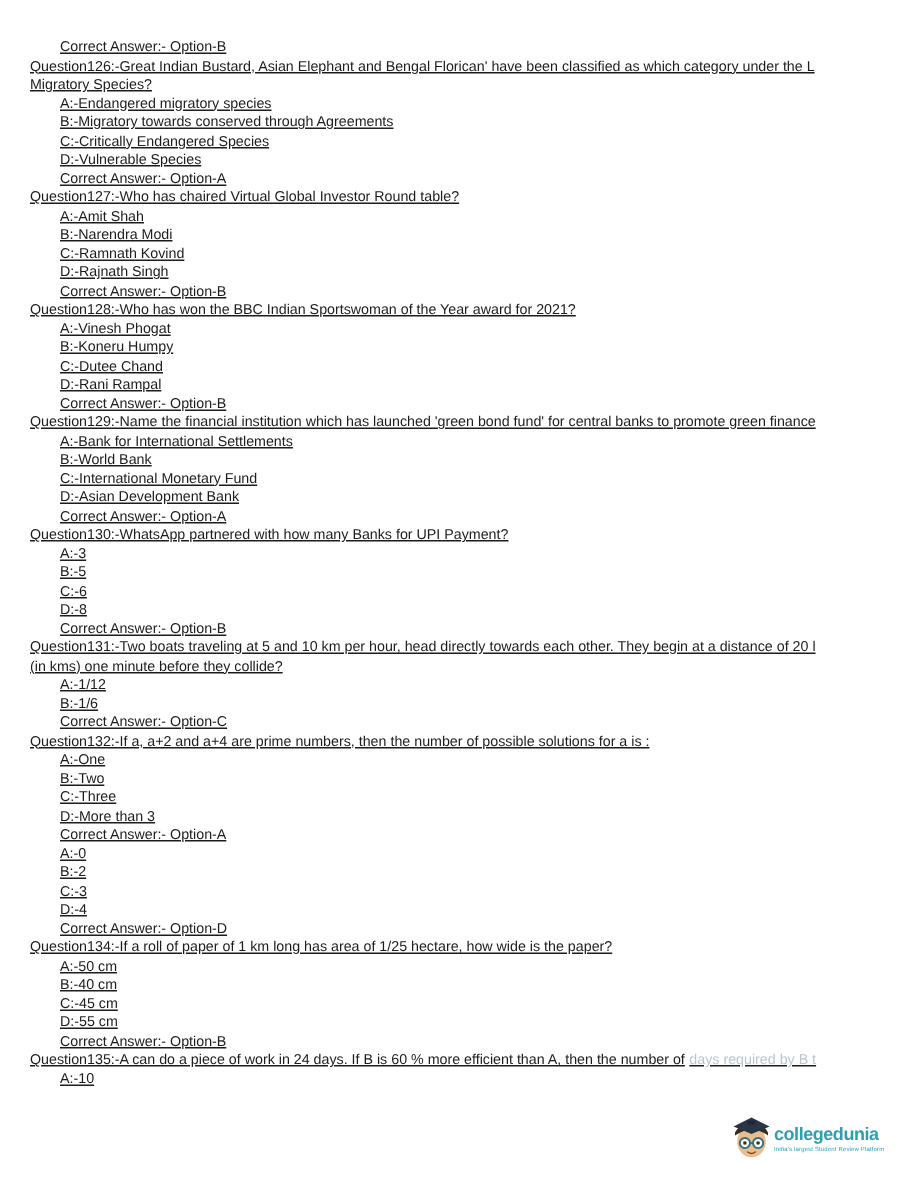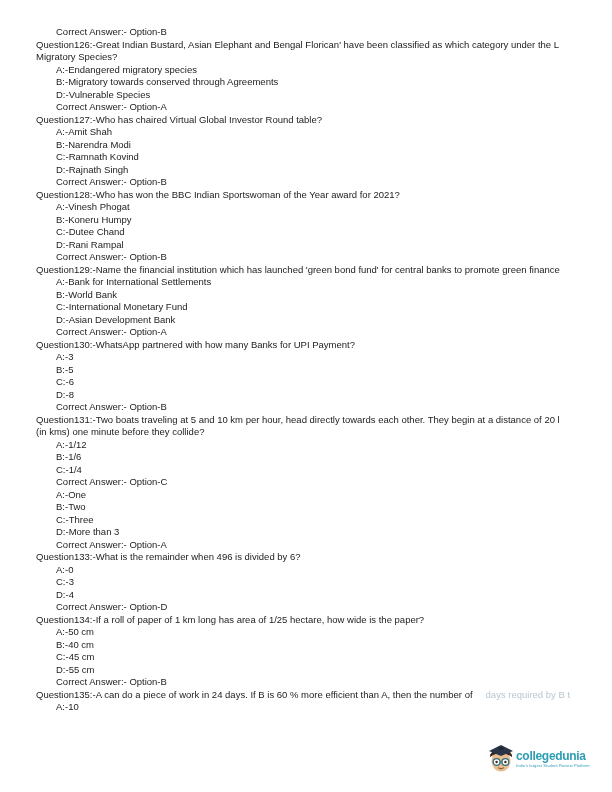--- a/index.html
+++ b/index.html
@@ -16,12 +16,13 @@
   }
   .doc {
     position: absolute;
-    left: 36px;
+    left: 20px;
     top: 26px;
     width: 576px;
     font-size: 9.5px;
     line-height: 12.5px;
     color: #1c1c1c;
+    text-decoration: underline;
     -webkit-font-smoothing: antialiased;
   }
   .line {

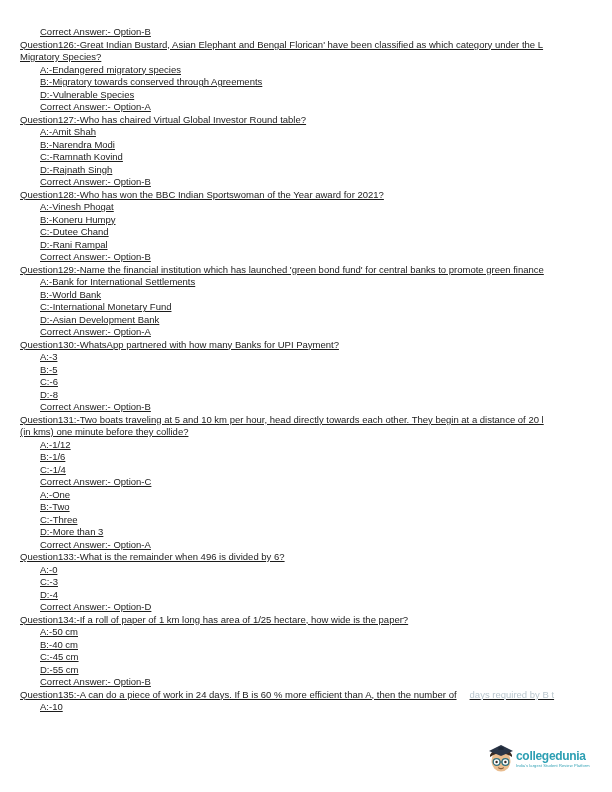--- a/index.html
+++ b/index.html
@@ -79,6 +79,7 @@
     <div class="line"><span>Migratory Species?</span></div>
     <div class="line indent"><span>A:-Endangered migratory species</span></div>
     <div class="line indent"><span>B:-Migratory towards conserved through Agreements</span></div>
+    <div class="line indent"><span>C:-Critically Endangered Species</span></div>
     <div class="line indent"><span>D:-Vulnerable Species</span></div>
     <div class="line indent"><span>Correct Answer:- Option-A</span></div>
     <div class="line"><span>Question127:-Who has chaired Virtual Global Investor Round table?</span></div>

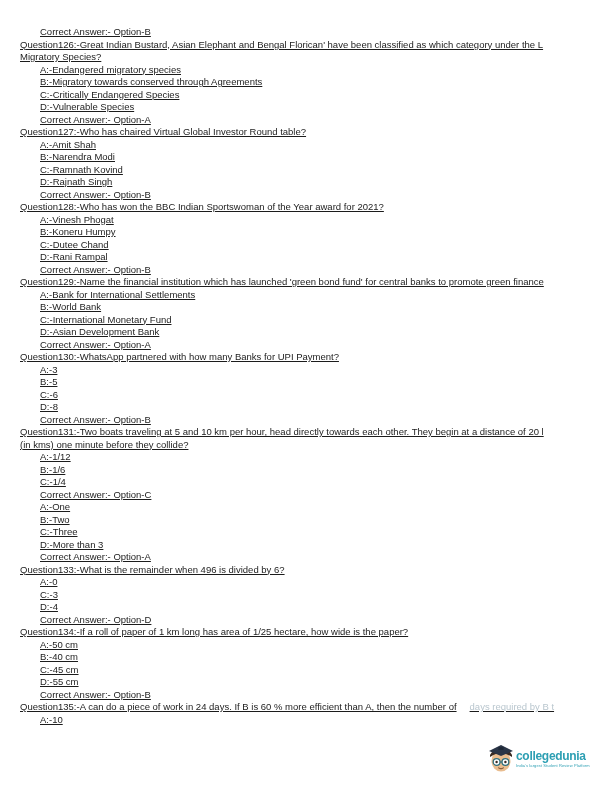--- a/index.html
+++ b/index.html
@@ -110,7 +110,6 @@
     <div class="line"><span>(in kms) one minute before they collide?</span></div>
     <div class="line indent"><span>A:-1/12</span></div>
     <div class="line indent"><span>B:-1/6</span></div>
-    <div class="line indent"><span>C:-1/4</span></div>
     <div class="line indent"><span>Correct Answer:- Option-C</span></div>
     <div class="line indent"><span>A:-One</span></div>
     <div class="line indent"><span>B:-Two</span></div>

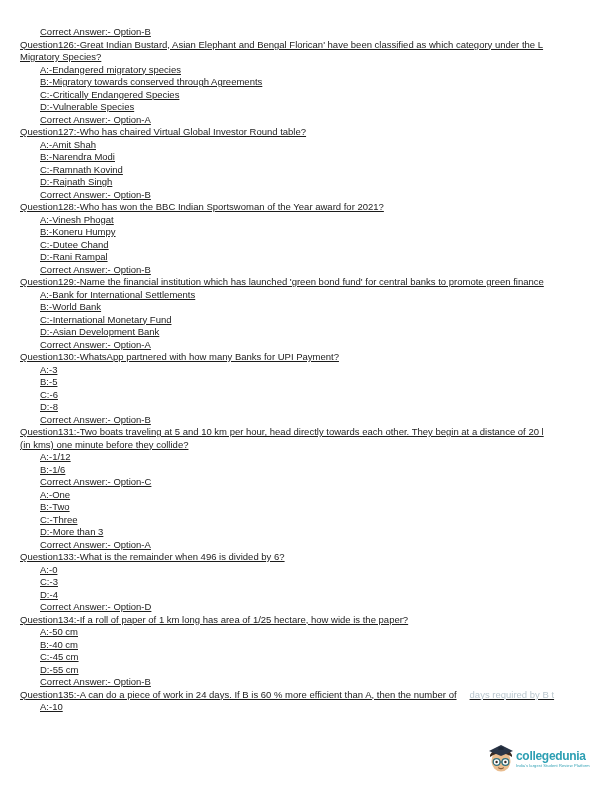--- a/index.html
+++ b/index.html
@@ -111,6 +111,7 @@
     <div class="line indent"><span>A:-1/12</span></div>
     <div class="line indent"><span>B:-1/6</span></div>
     <div class="line indent"><span>Correct Answer:- Option-C</span></div>
+    <div class="line"><span>Question132:-If a, a+2 and a+4 are prime numbers, then the number of possible solutions for a is :</span></div>
     <div class="line indent"><span>A:-One</span></div>
     <div class="line indent"><span>B:-Two</span></div>
     <div class="line indent"><span>C:-Three</span></div>

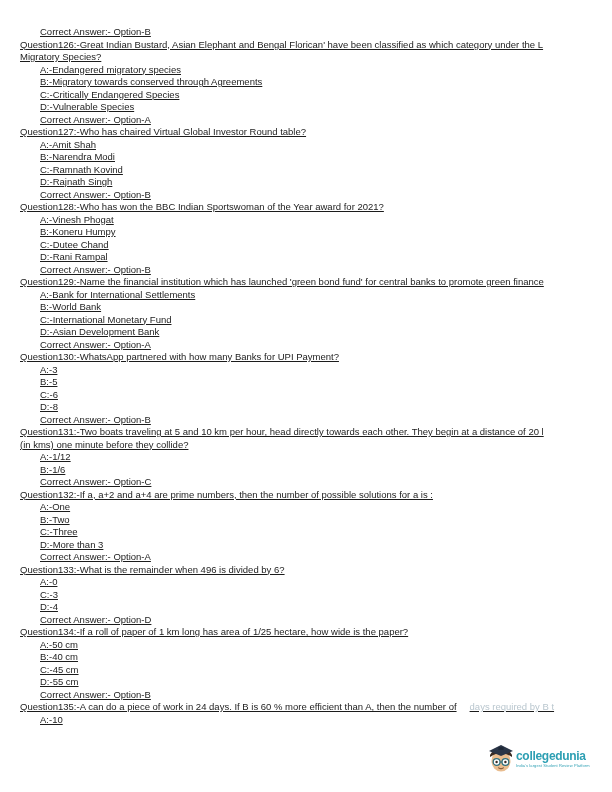--- a/index.html
+++ b/index.html
@@ -117,7 +117,6 @@
     <div class="line indent"><span>C:-Three</span></div>
     <div class="line indent"><span>D:-More than 3</span></div>
     <div class="line indent"><span>Correct Answer:- Option-A</span></div>
-    <div class="line"><span>Question133:-What is the remainder when 496 is divided by 6?</span></div>
     <div class="line indent"><span>A:-0</span></div>
     <div class="line indent"><span>C:-3</span></div>
     <div class="line indent"><span>D:-4</span></div>

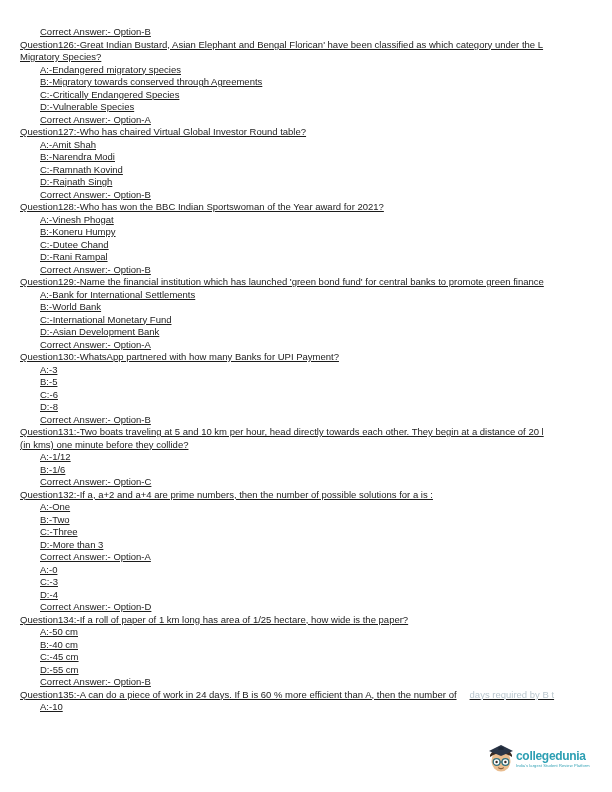--- a/index.html
+++ b/index.html
@@ -118,6 +118,7 @@
     <div class="line indent"><span>D:-More than 3</span></div>
     <div class="line indent"><span>Correct Answer:- Option-A</span></div>
     <div class="line indent"><span>A:-0</span></div>
+    <div class="line indent"><span>B:-2</span></div>
     <div class="line indent"><span>C:-3</span></div>
     <div class="line indent"><span>D:-4</span></div>
     <div class="line indent"><span>Correct Answer:- Option-D</span></div>

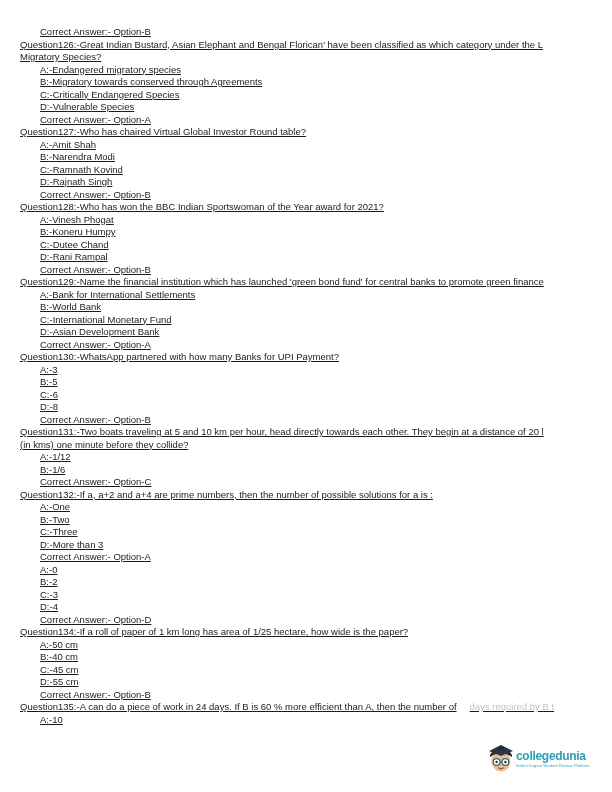--- a/index.html
+++ b/index.html
@@ -35,7 +35,7 @@
   }
   .faint {
     color: #b9c6ce;
-    padding-left: 13px;
+    padding-left: 3px;
   }
   .watermark {
     position: absolute;

